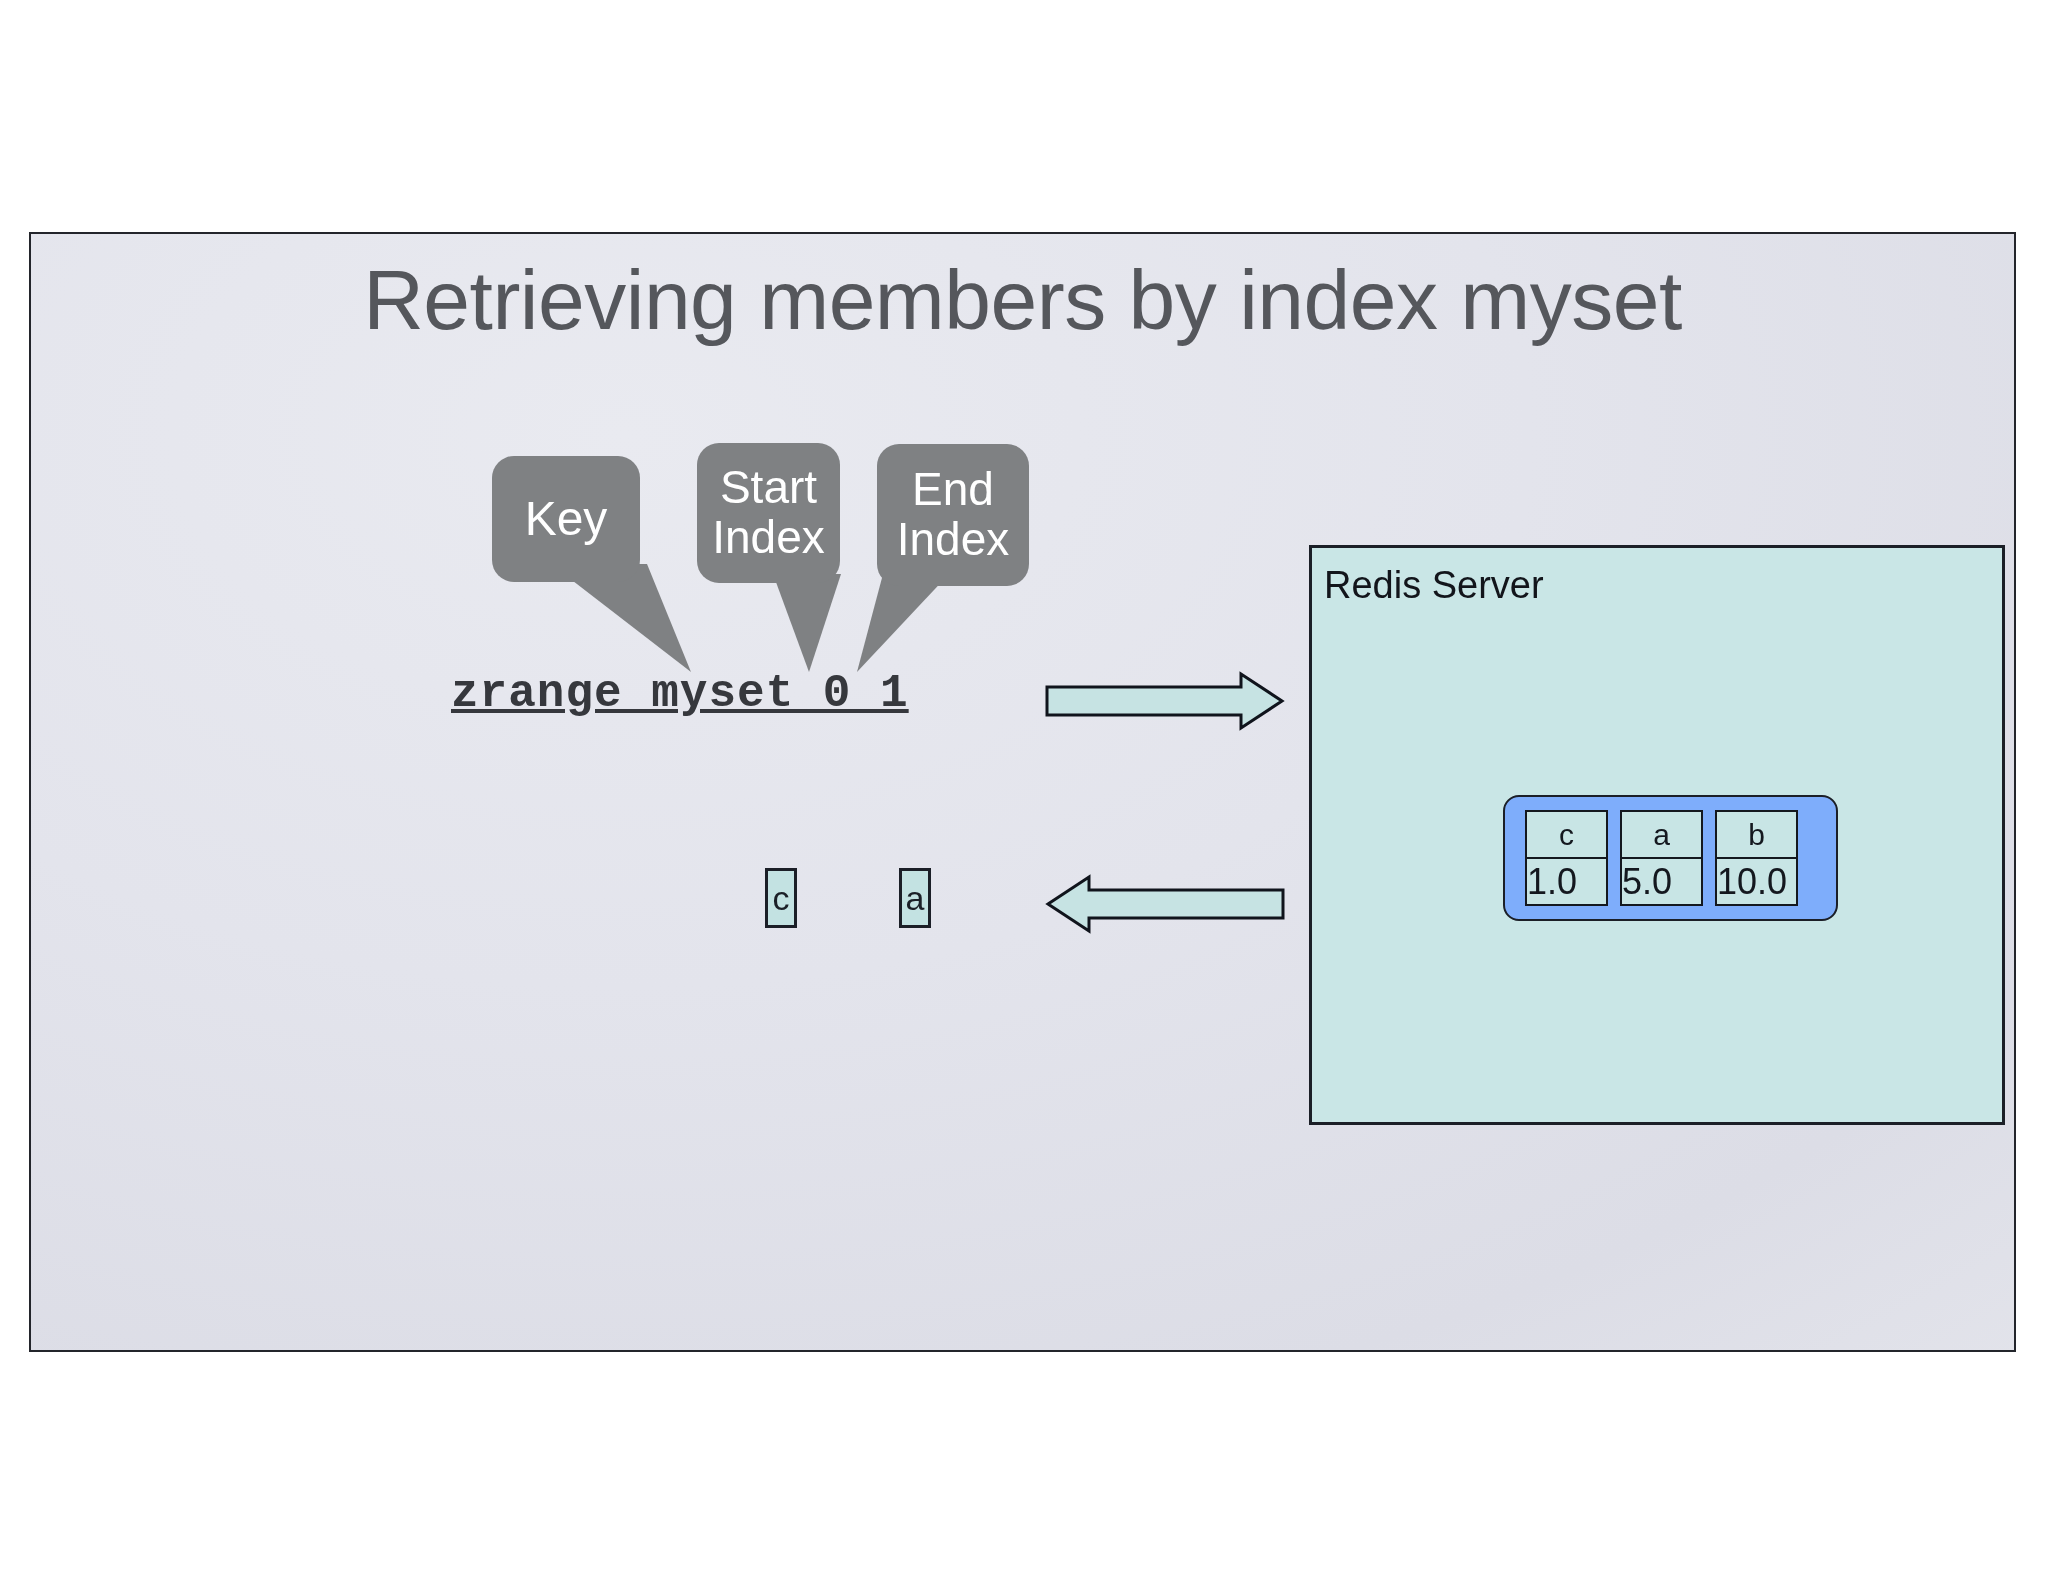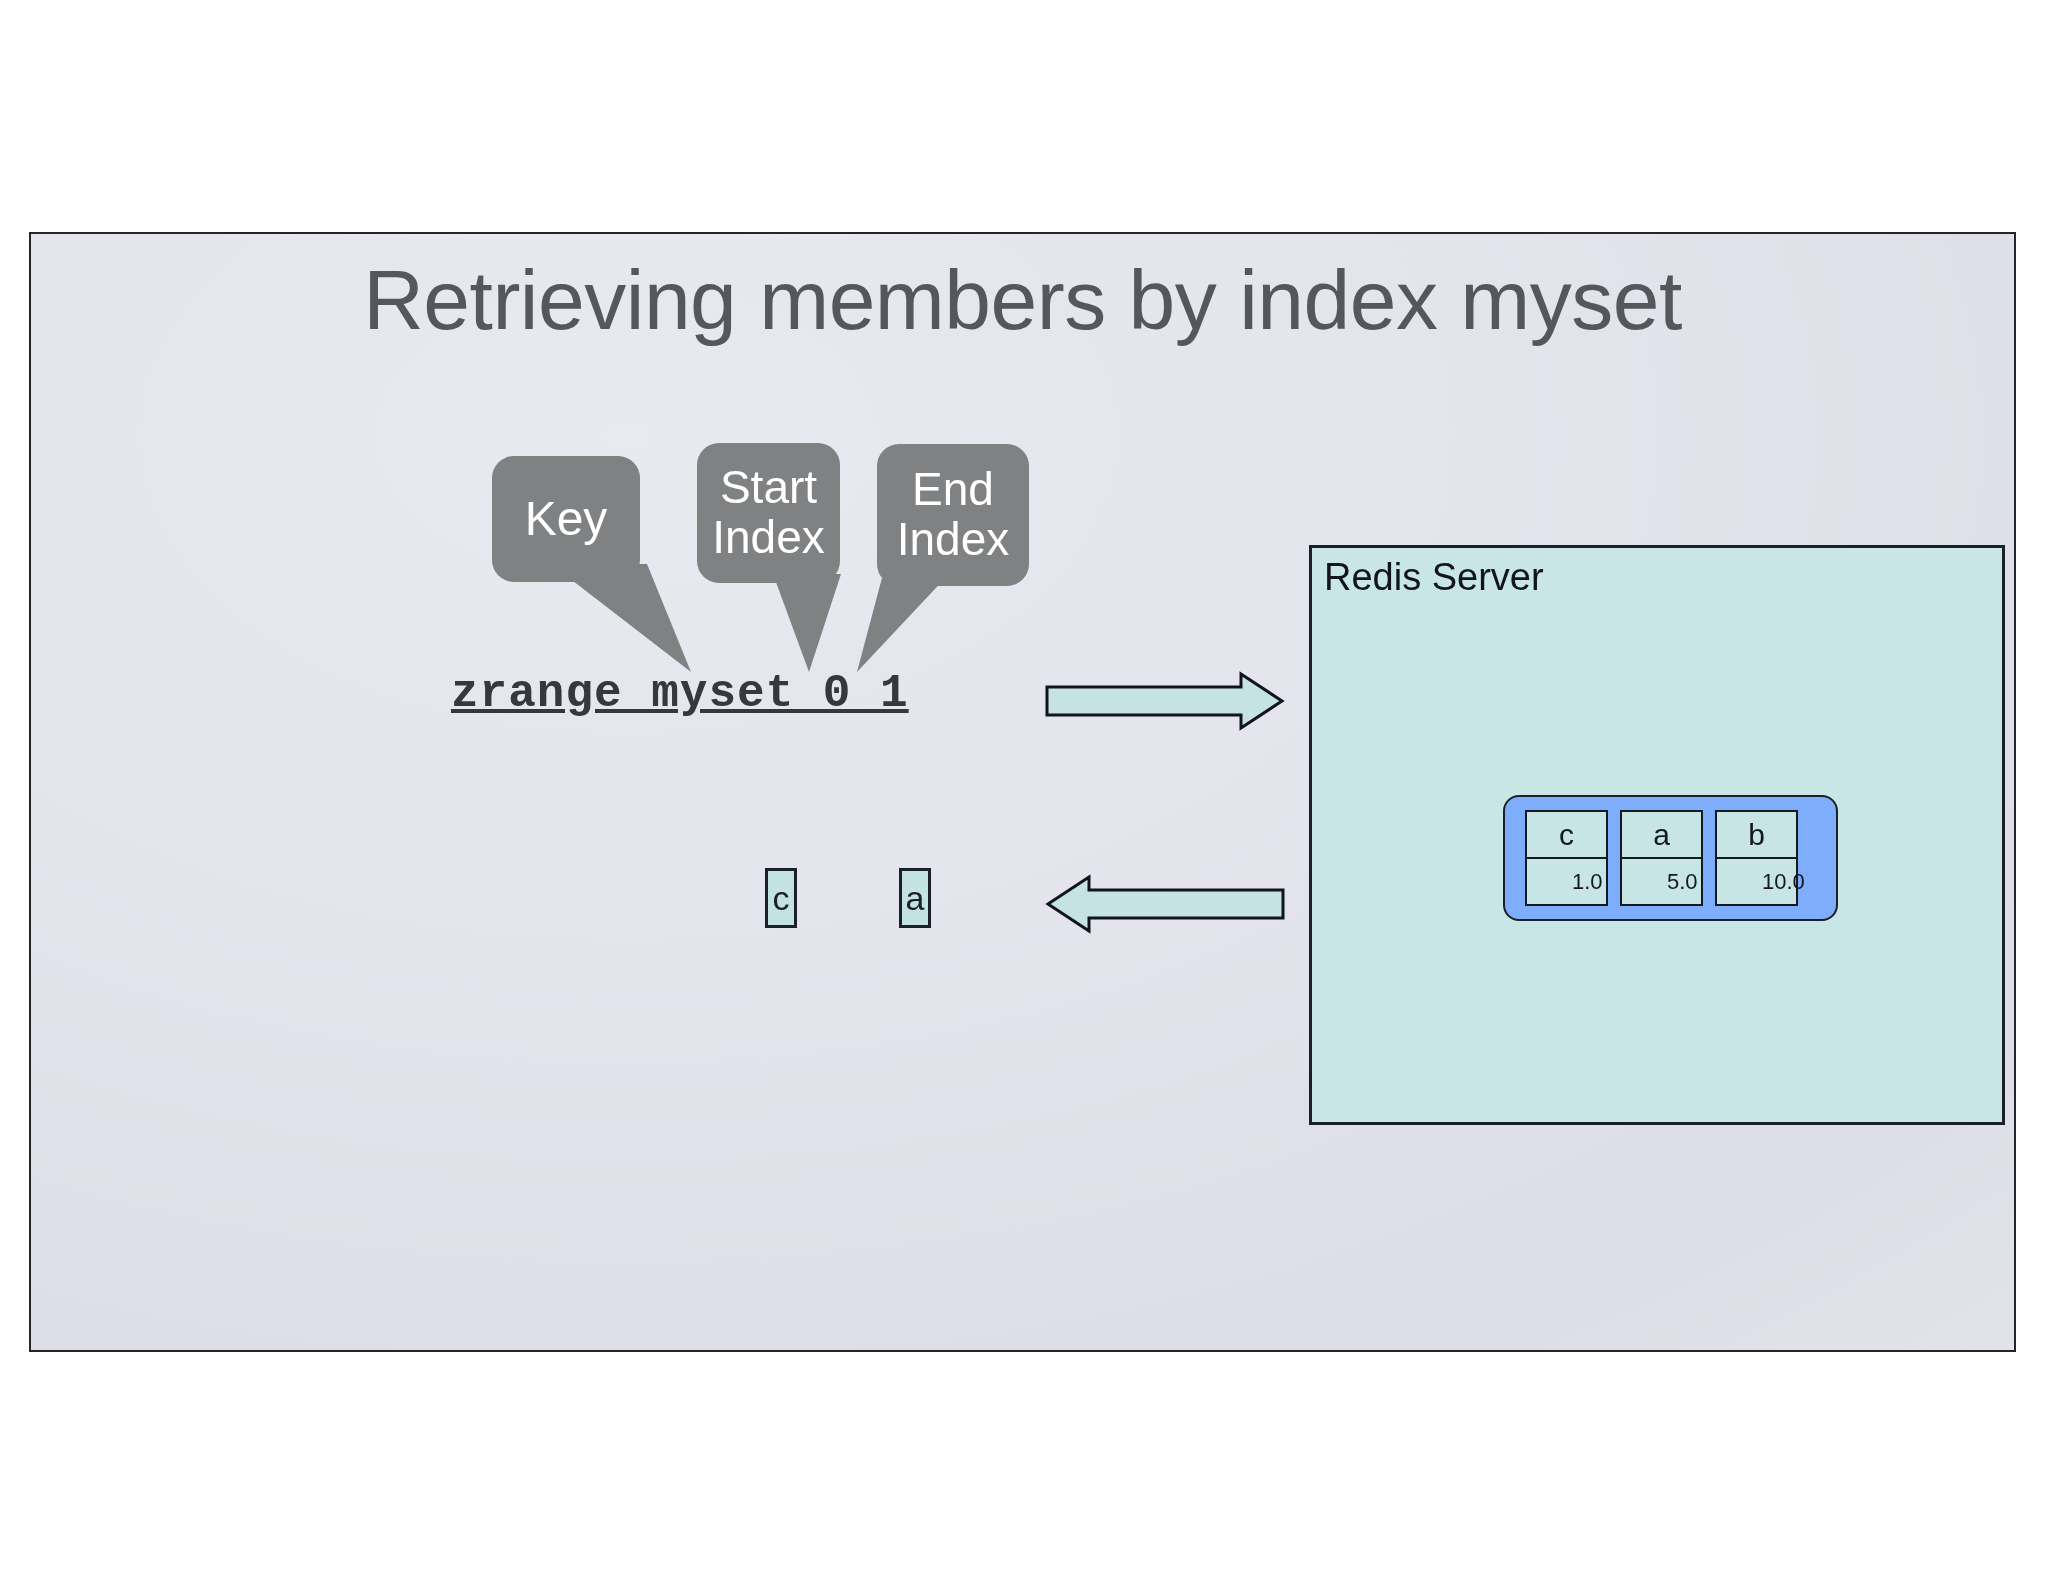--- a/index.html
+++ b/index.html
@@ -126,7 +126,7 @@
   #redis-server-label {
     position: absolute;
     left: 12px;
-    top: 8px;
+    top: 16px;
     font-size: 38px;
     color: #12151b;
     font-weight: 400;

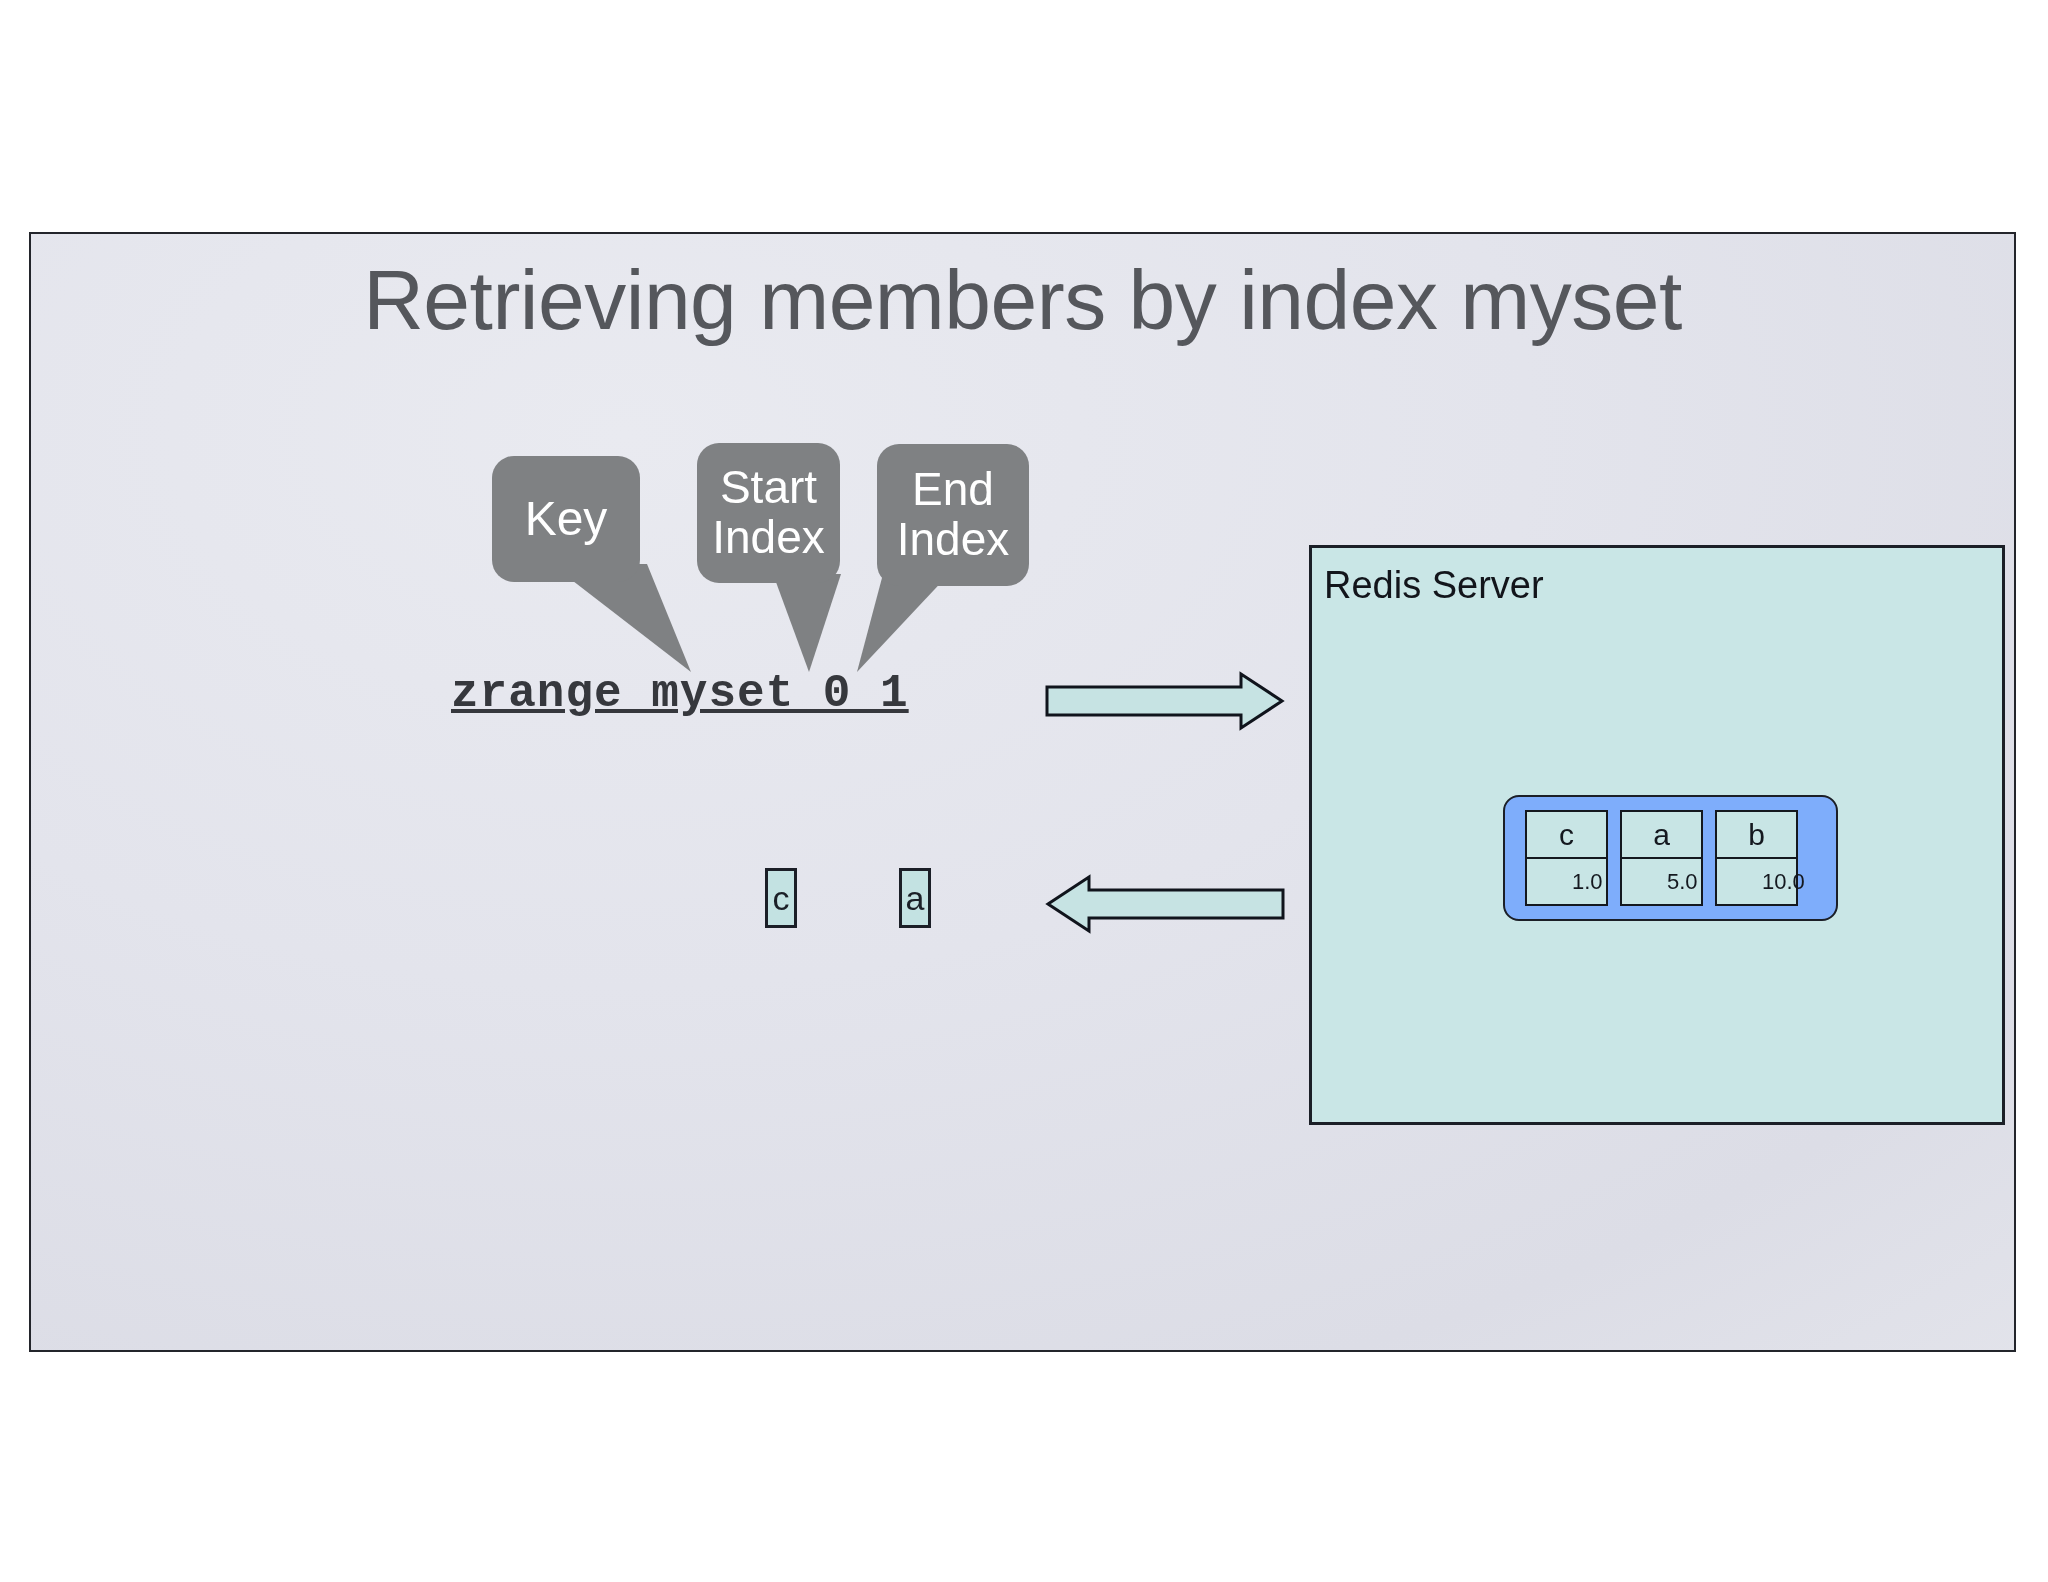--- a/index.html
+++ b/index.html
@@ -199,10 +199,9 @@
     display: flex;
     align-items: center;
     justify-content: flex-start;
-    font-size: 22px;
+    font-size: 36px;
     color: #14181f;
     line-height: 1;
-    margin-left: 45px;
   }
 </style>
 </head>

